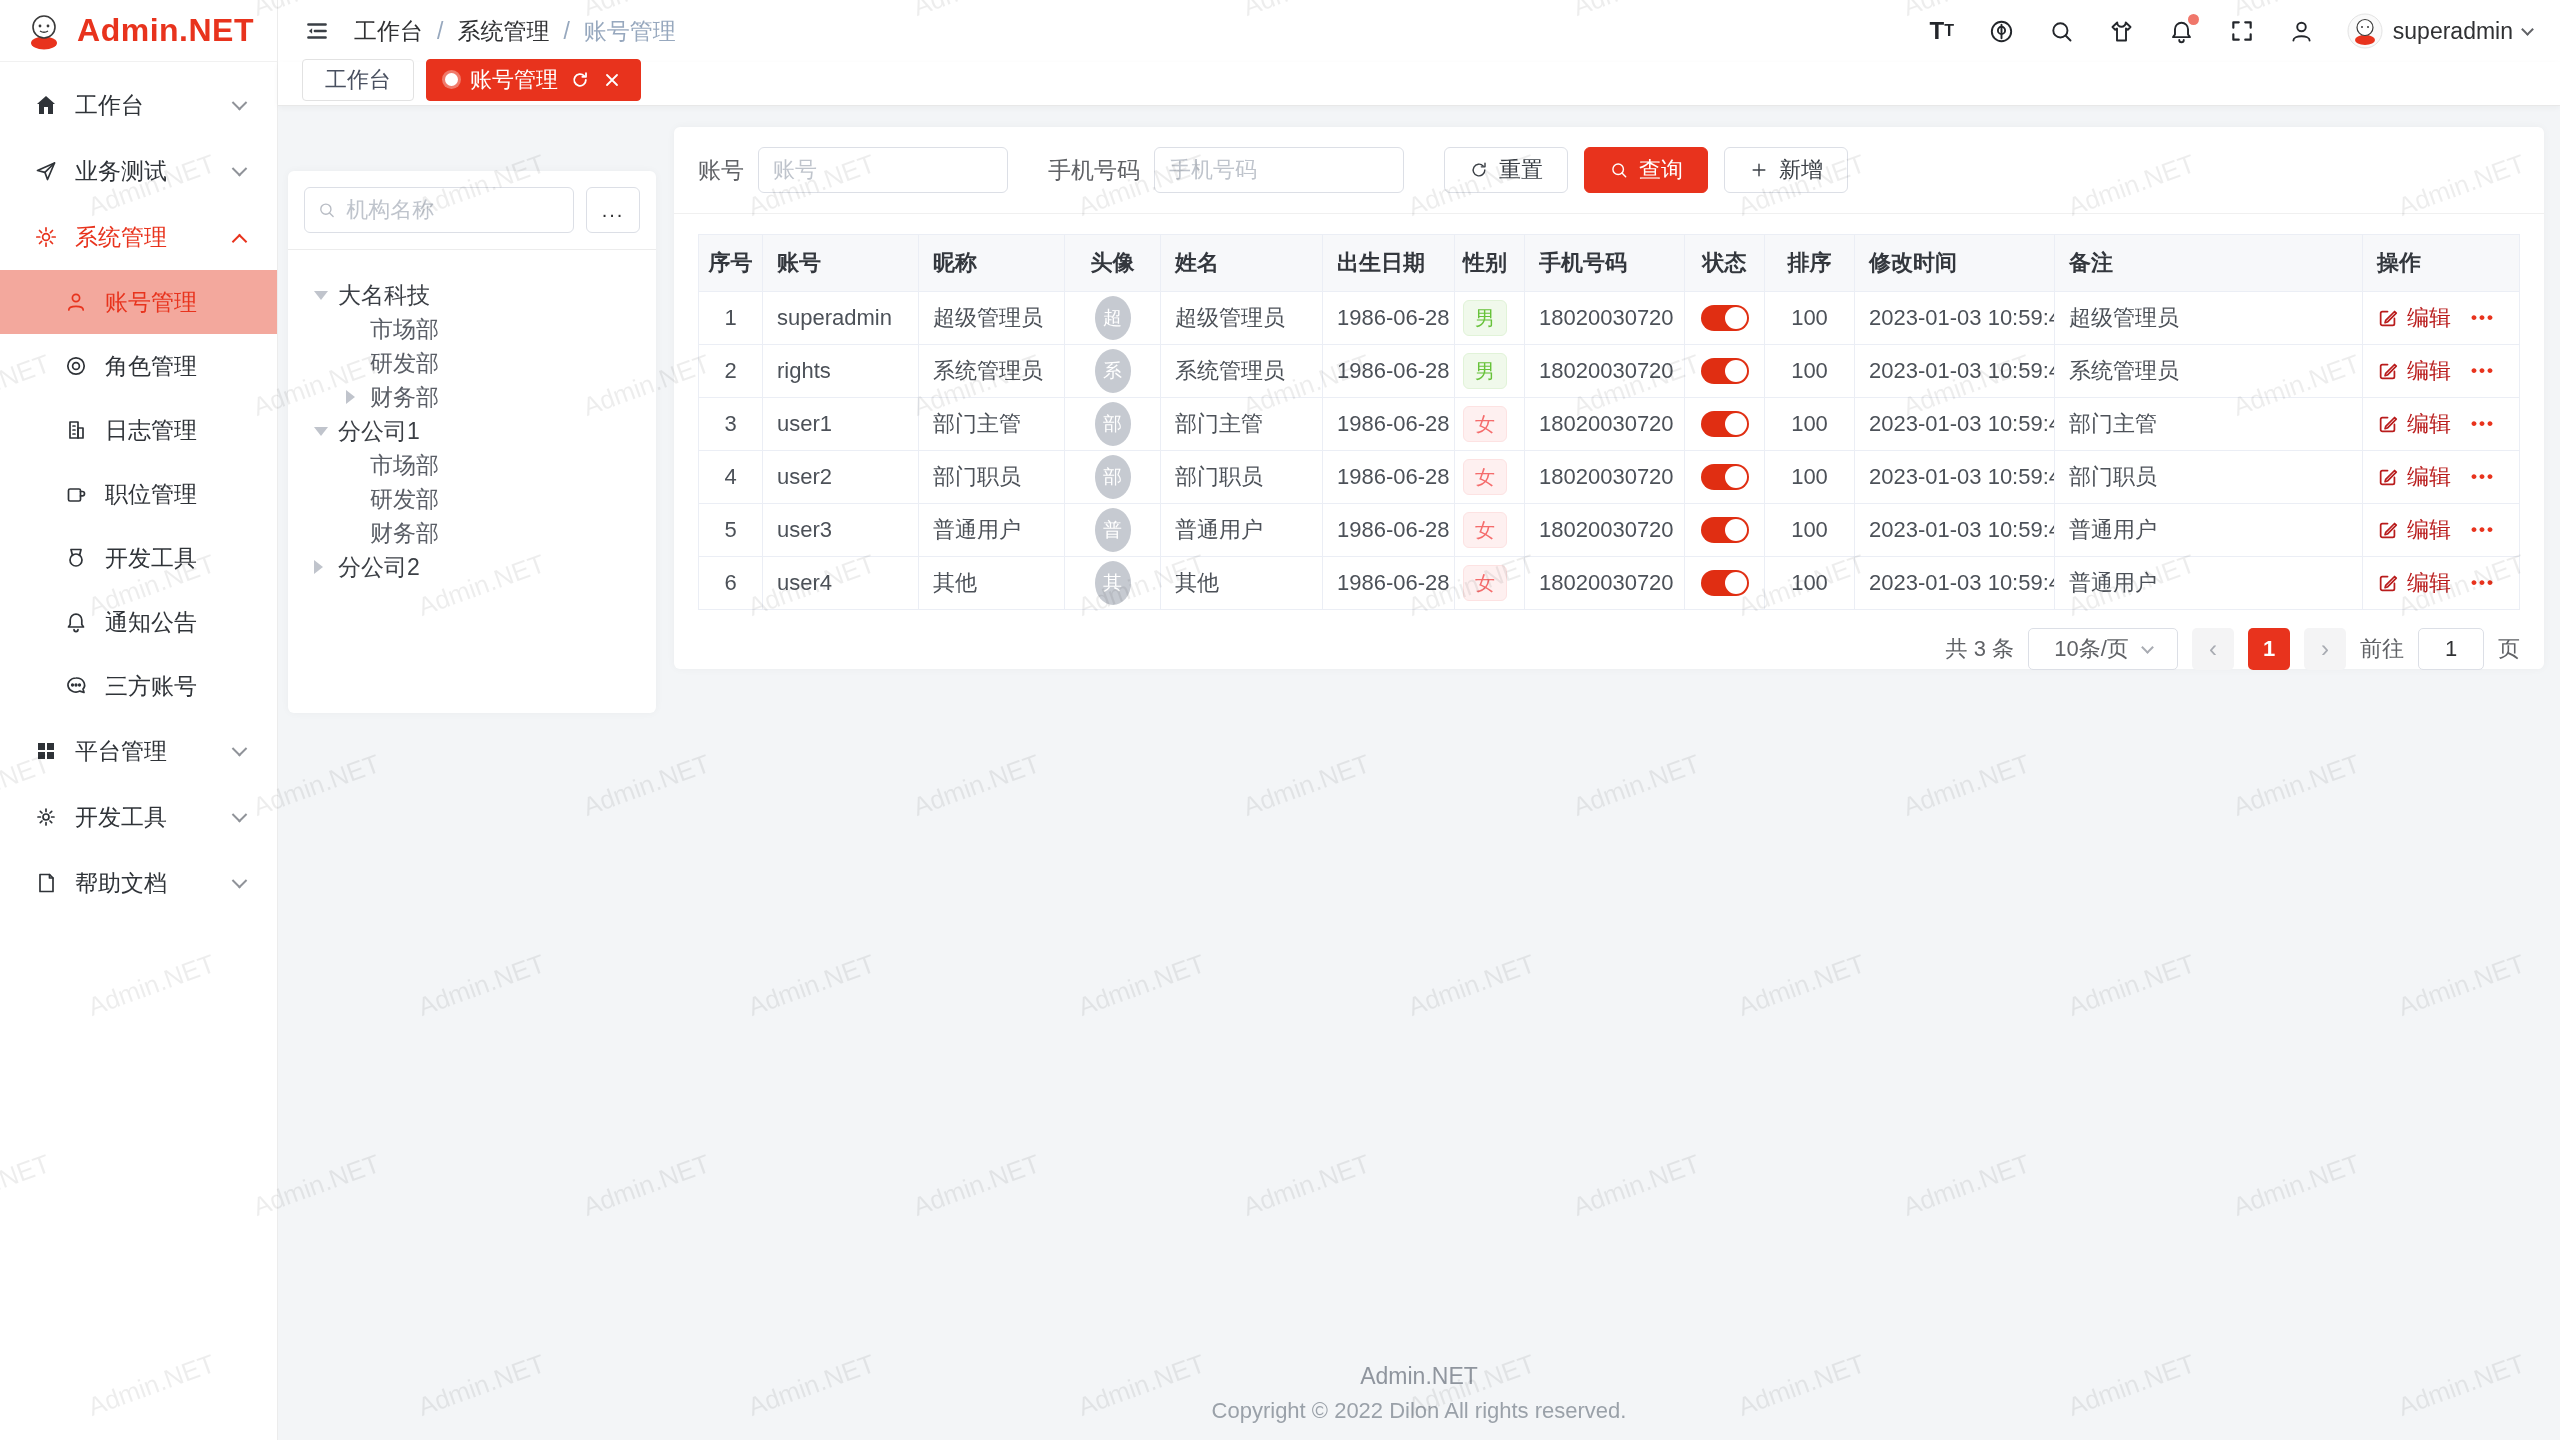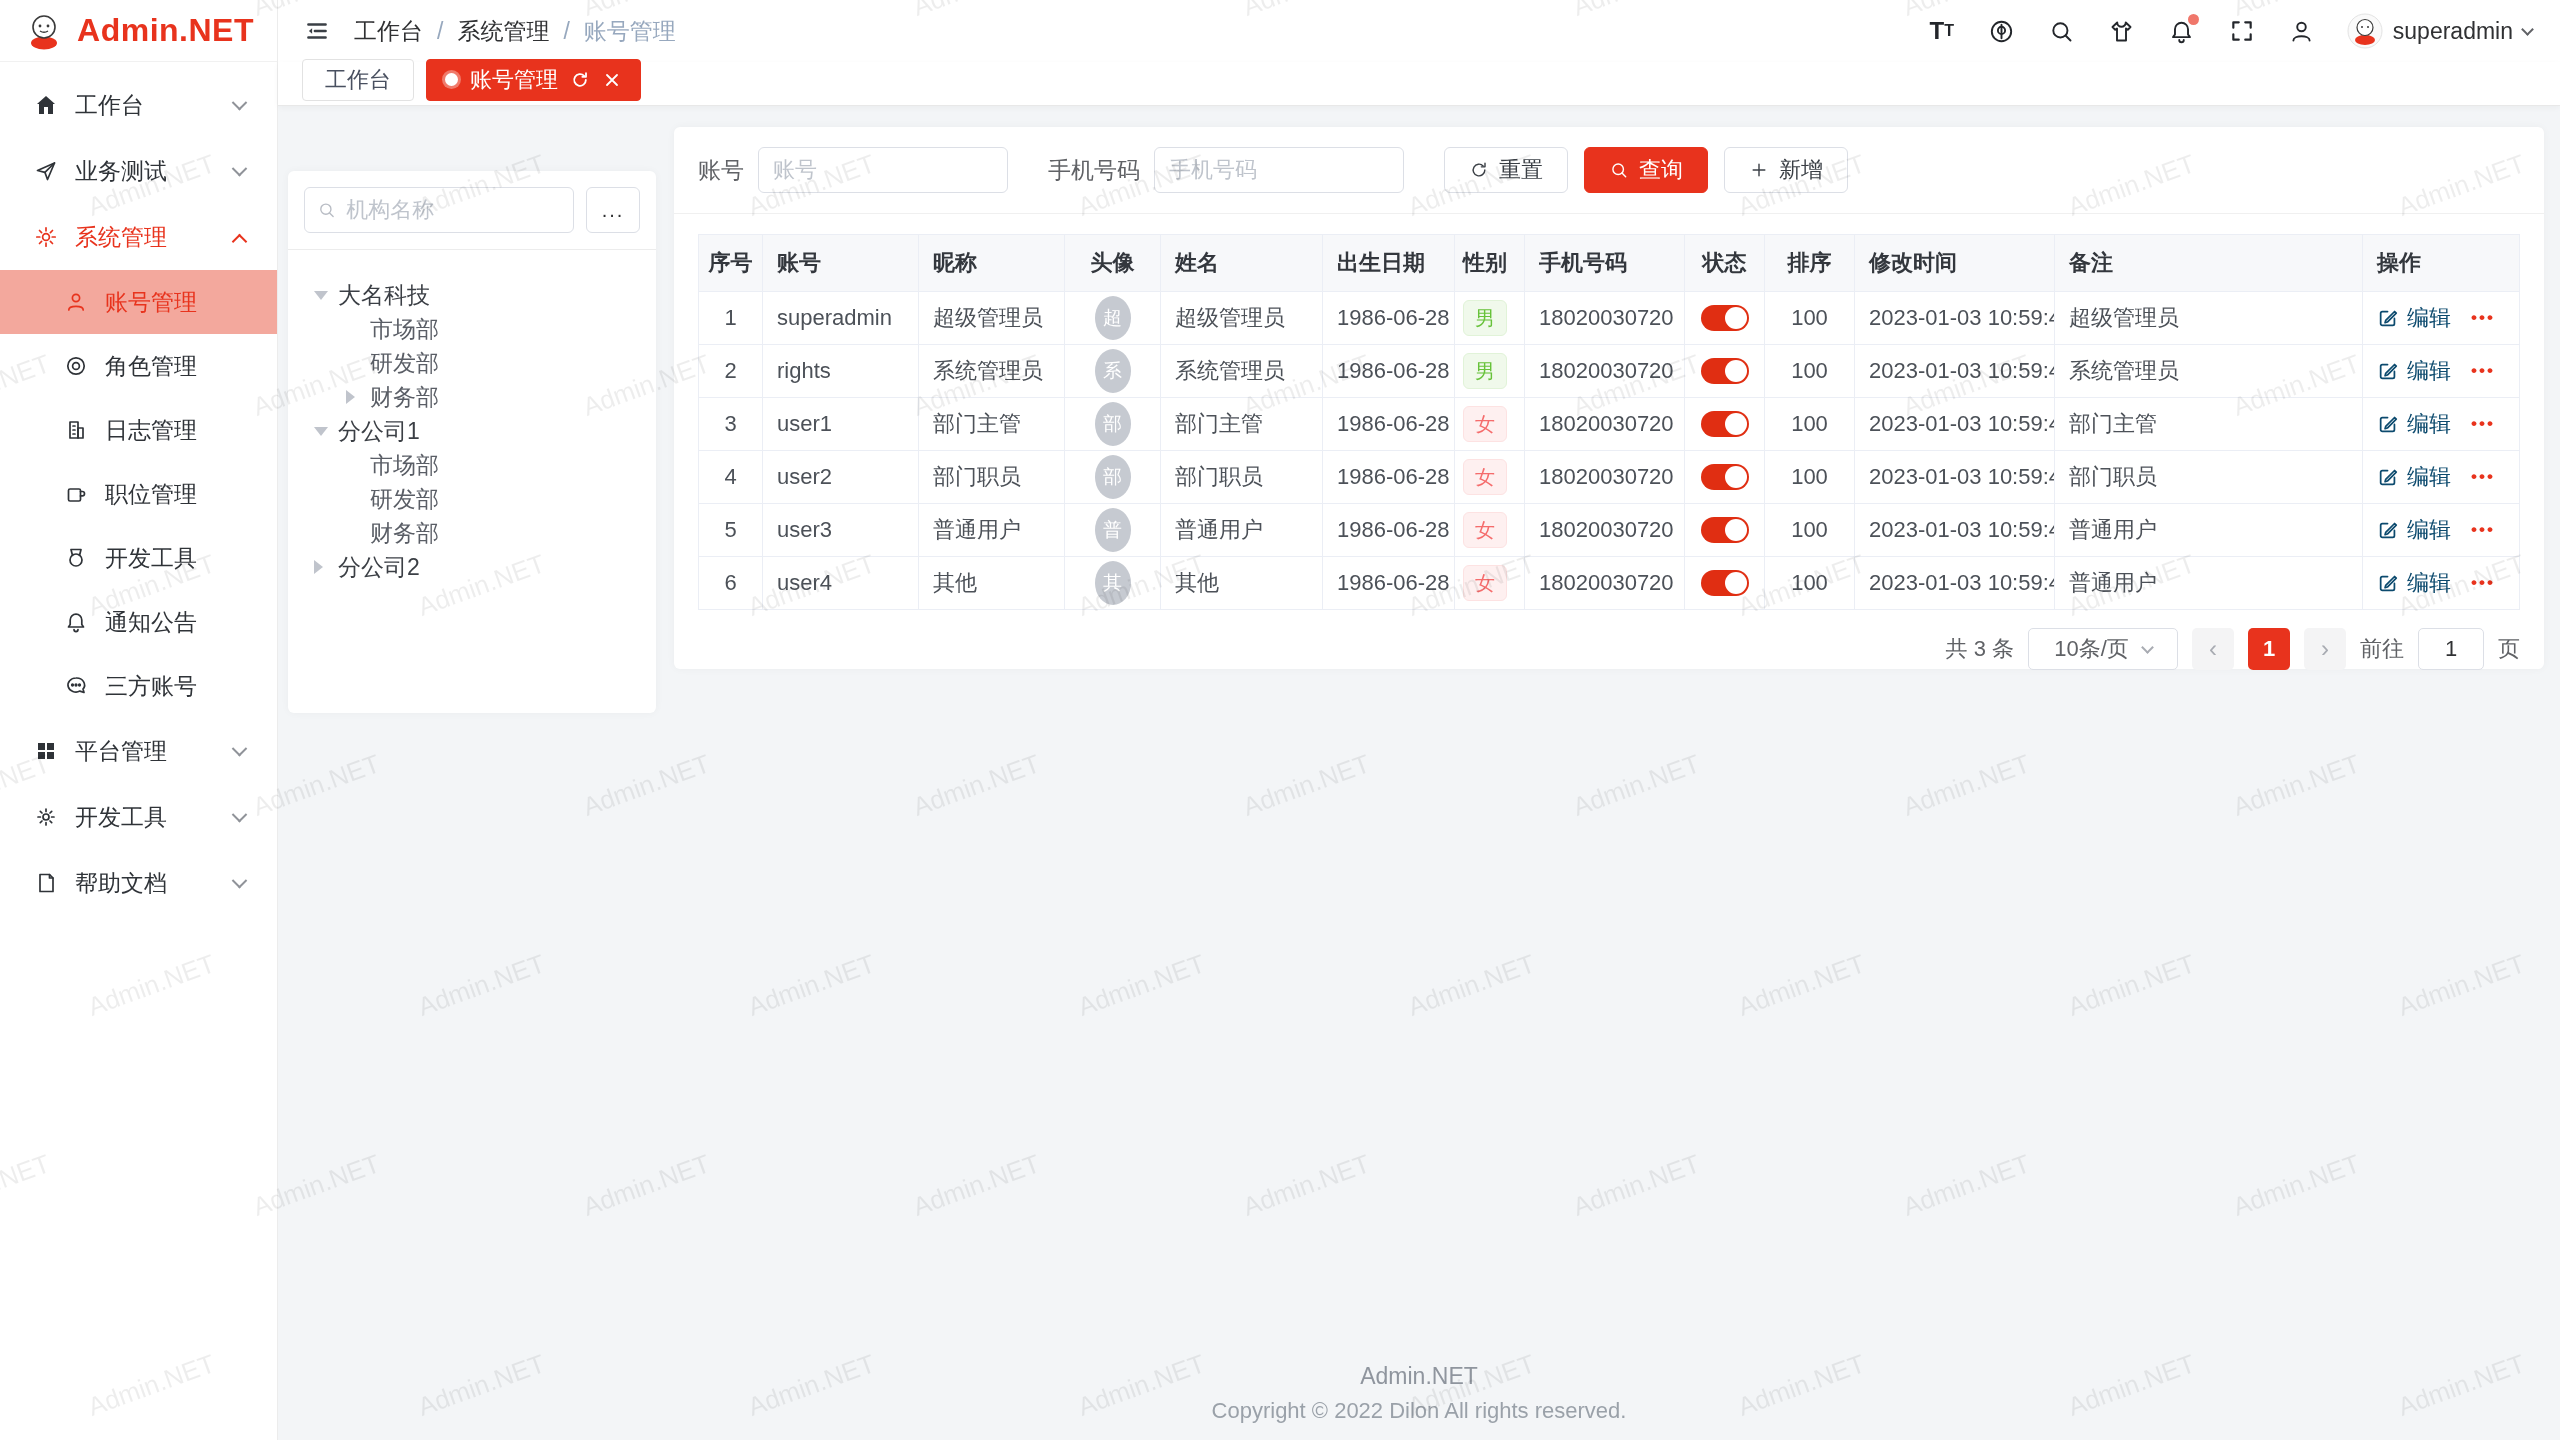--- a/index.html
+++ b/index.html
@@ -109,7 +109,7 @@
   .toggle { width: 48px; height: 26px; border-radius: 13px; background: #e02e12; position: relative; display: inline-block; cursor: pointer; }
   .toggle .knob { position: absolute; top: 2px; right: 2px; width: 22px; height: 22px; border-radius: 50%; background: #fff; }
   .cell-ops { color: #e8331d; gap: 8px; }
-  .op-edit { display: inline-flex; align-items: center; gap: 8px; cursor: pointer; color: #0c4a6e; }
+  .op-edit { display: inline-flex; align-items: center; gap: 8px; cursor: pointer; color: #b91c1c; }
   .op-edit svg { width: 22px; height: 22px; }
   .op-more { margin-left: 12px; letter-spacing: 2px; font-size: 17px; font-weight: bold; cursor: pointer; }
 

